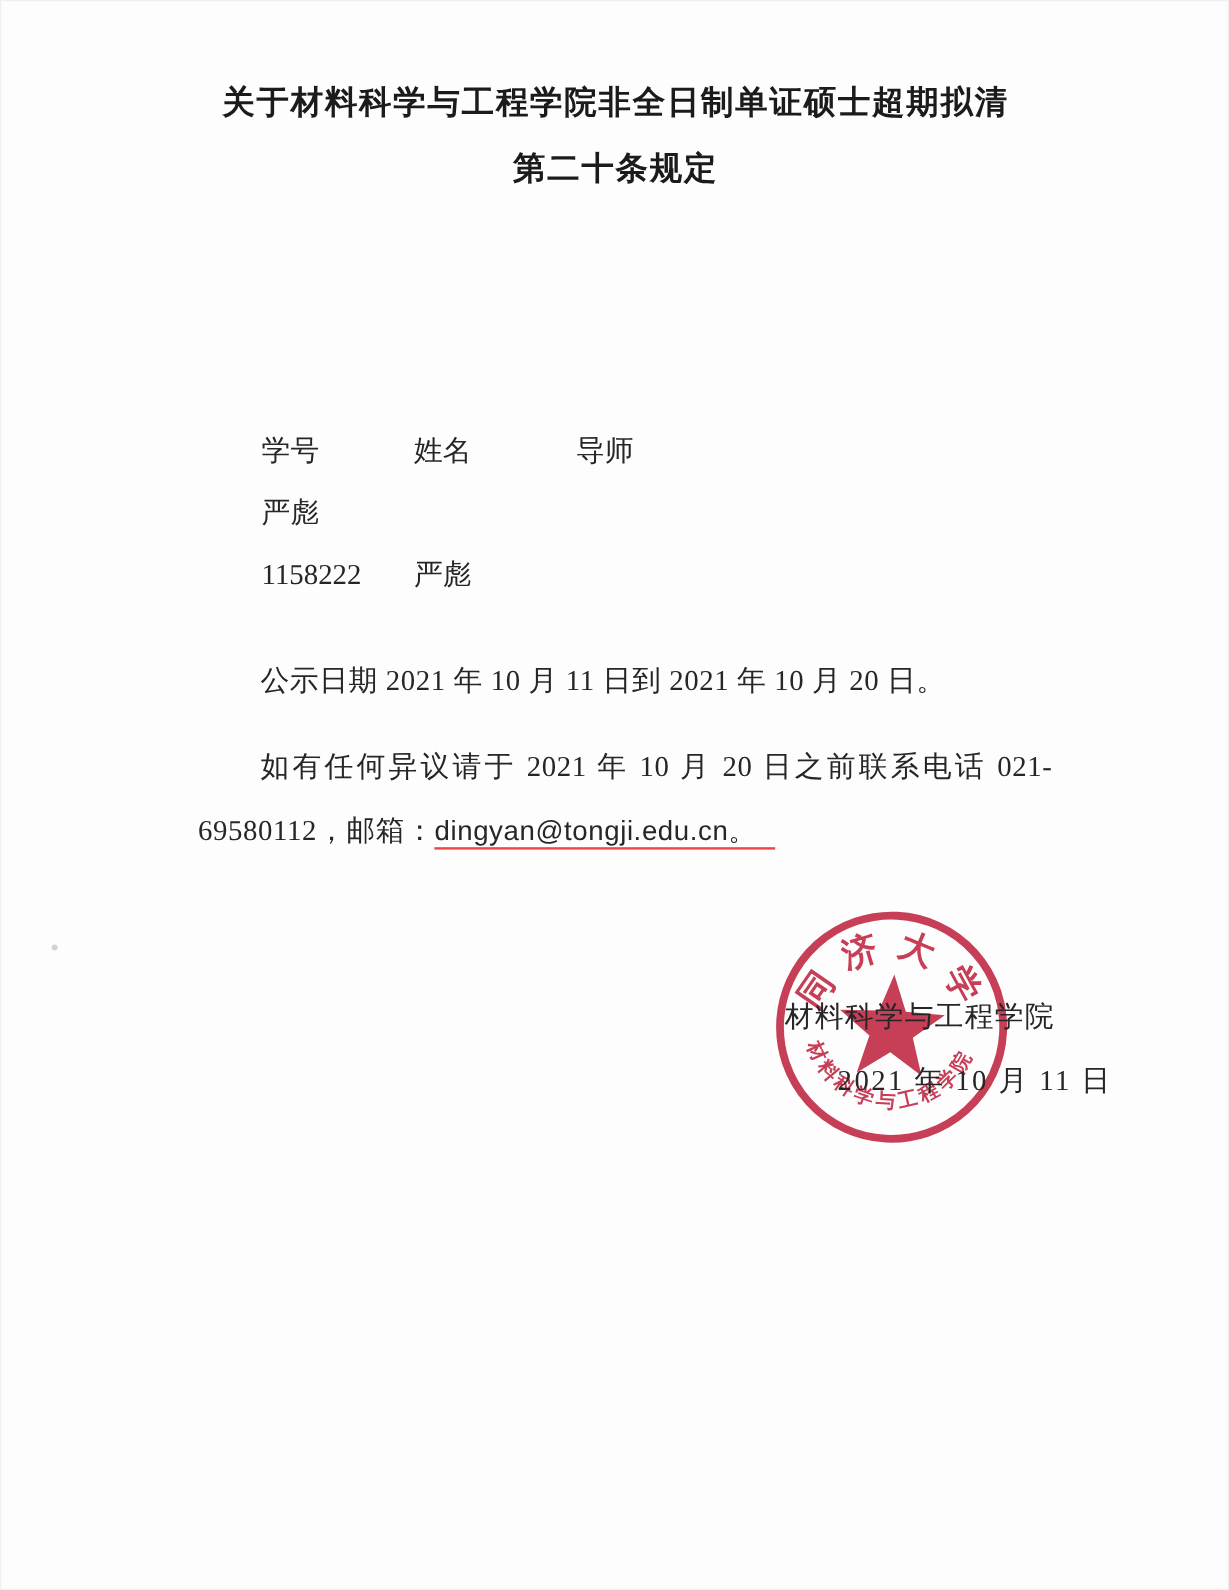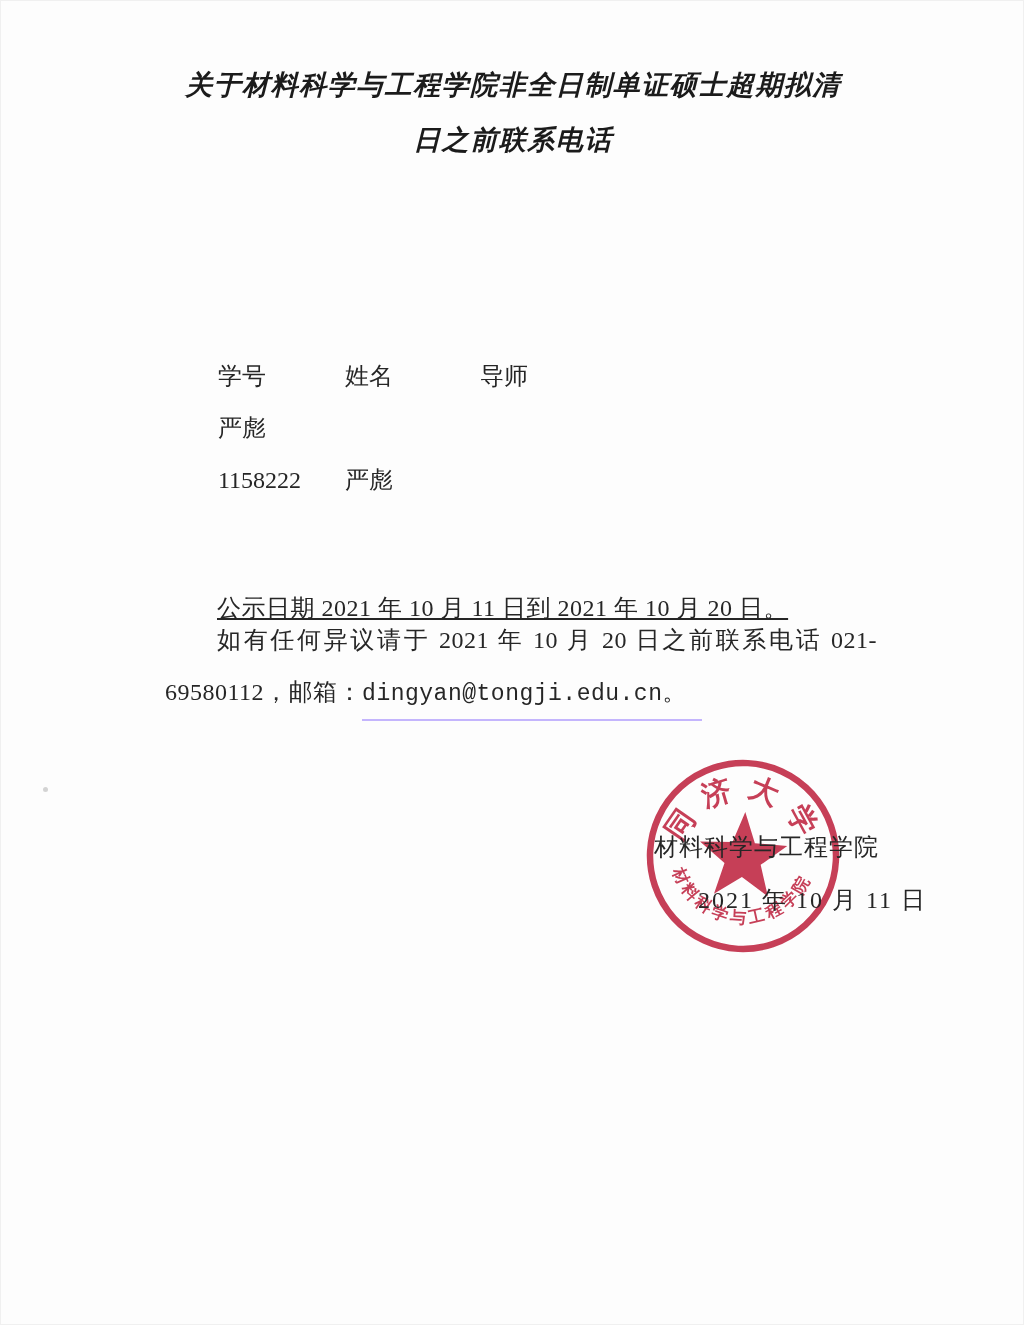--- a/index.html
+++ b/index.html
@@ -28,7 +28,7 @@
     letter-spacing: 1.5px;
     color: #1b1b1b;
   }
-  .title-line { display: block; font-style: italic; }
+  .title-line { display: block; }
   .para {
     position: absolute;
     left: 165px;

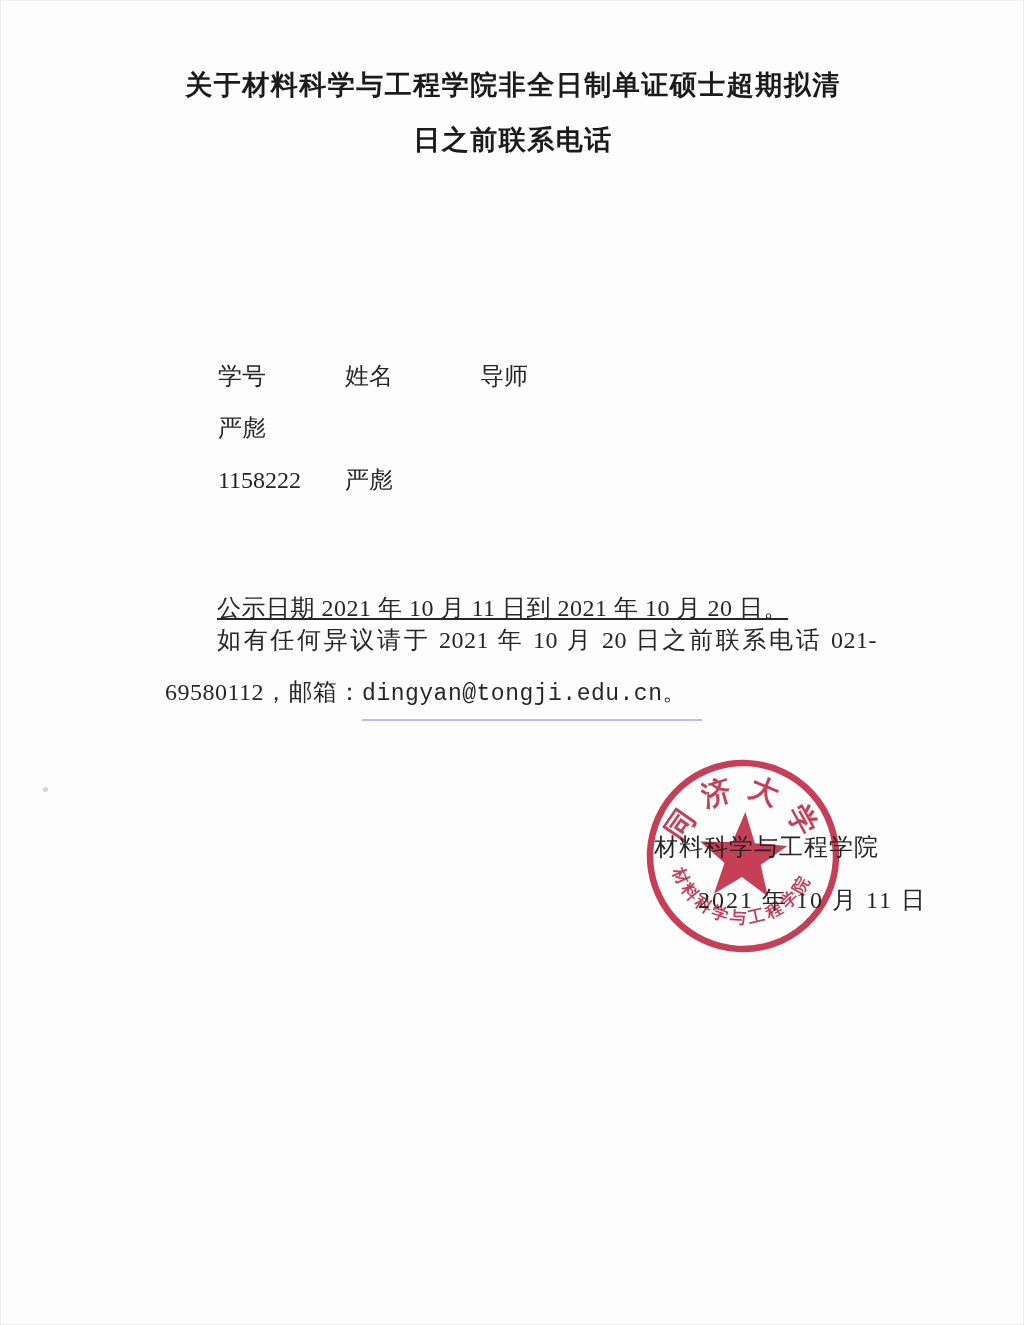--- a/index.html
+++ b/index.html
@@ -107,7 +107,7 @@
 
   <h1 class="title">
     <span class="title-line">关于材料科学与工程学院非全日制单证硕士超期拟清</span>
-    <span class="title-line">日之前联系电话</span>
+    <span class="title-line">第二十条规定</span>
   </h1>
 
 

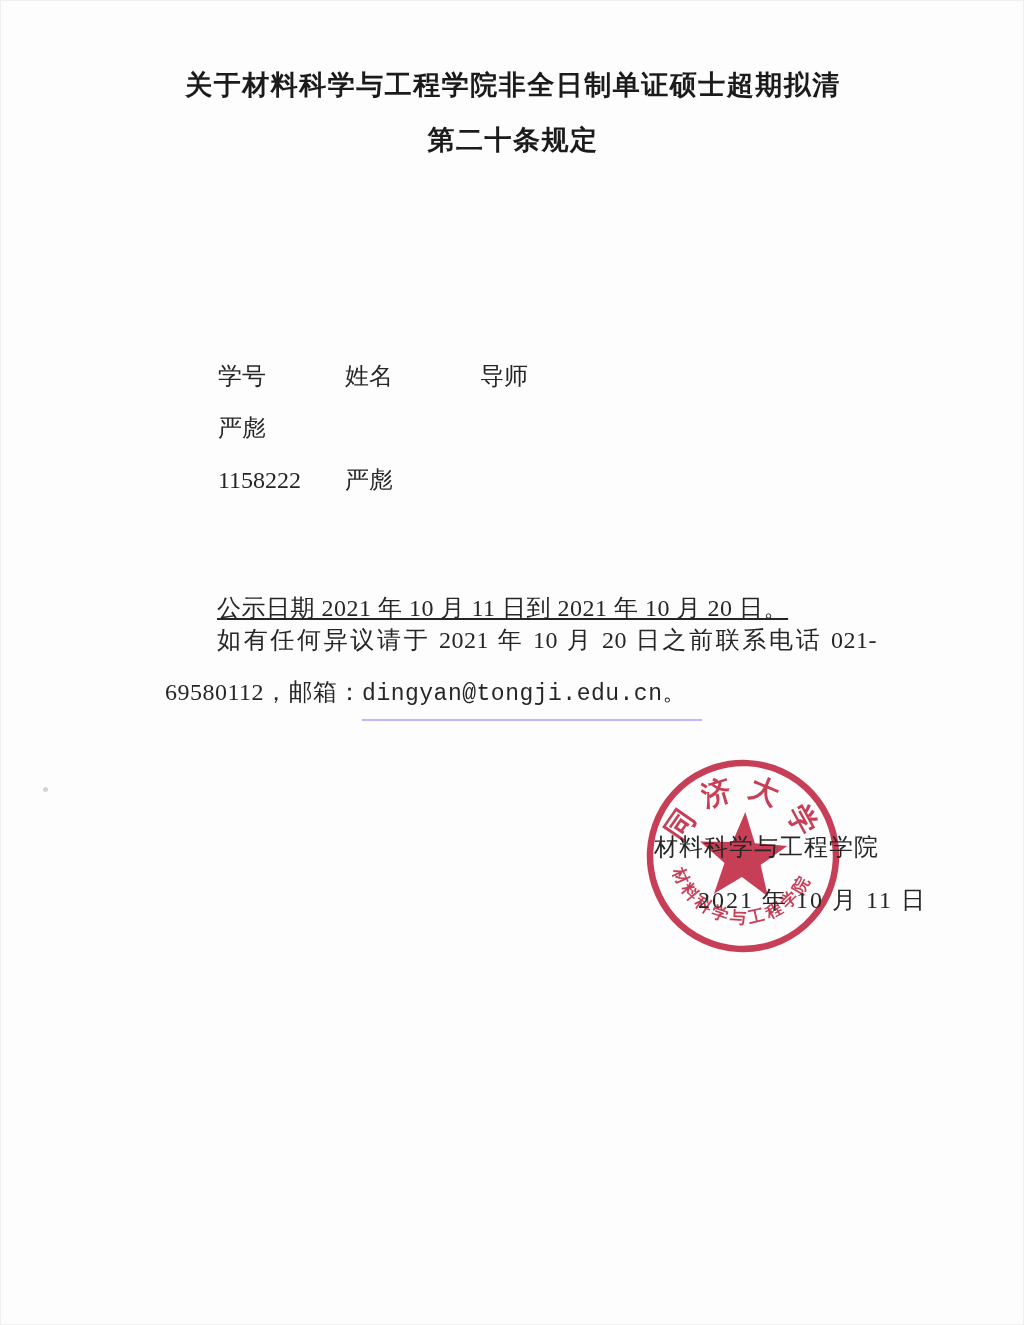--- a/index.html
+++ b/index.html
@@ -50,7 +50,7 @@
   .trow { display: flex; height: 52px; line-height: 52px; align-items: center; }
   .tcell-id { width: 127px; }
   .tcell-name { width: 135px; }
-  #publicity { top: 582px; text-decoration: underline; }
+  #publicity { top: 542px; }
   #contact { top: 614px; }
   .email {
     border-bottom: 2px solid #c4b5fd;

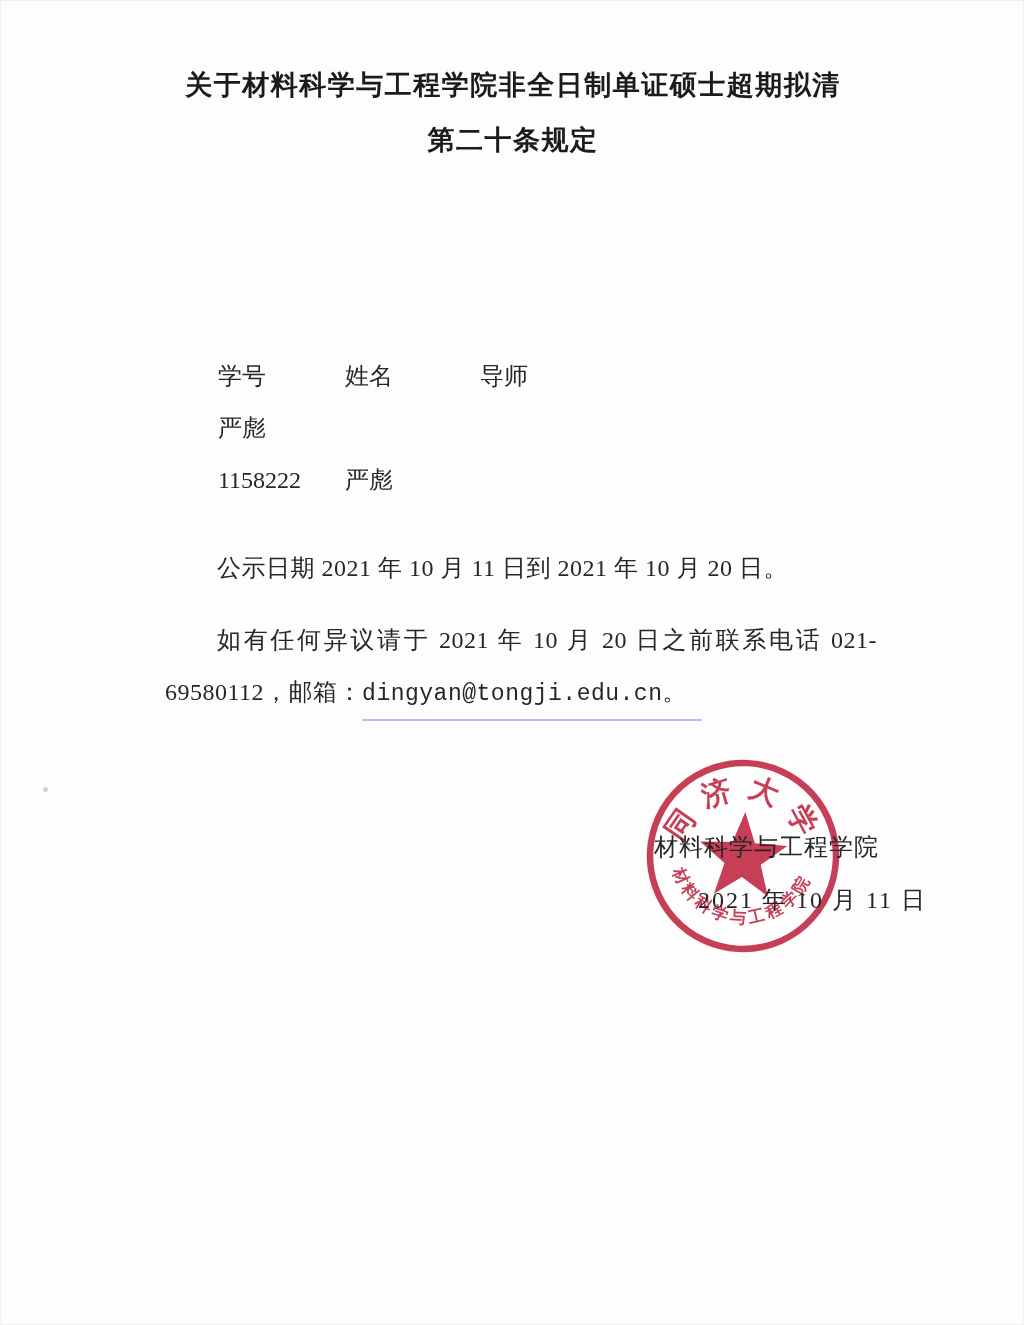--- a/index.html
+++ b/index.html
@@ -53,10 +53,10 @@
   #publicity { top: 542px; }
   #contact { top: 614px; }
   .email {
-    border-bottom: 2px solid #c4b5fd;
+    border-bottom: 2px solid #ef4444;
     padding-right: 16px;
-    padding-bottom: 12px;
-    font-family: Liberation Mono, monospace;
+    padding-bottom: 1px;
+    font-family: Liberation Sans, sans-serif;
     font-size: 23px;
   }
   .sig-org {

